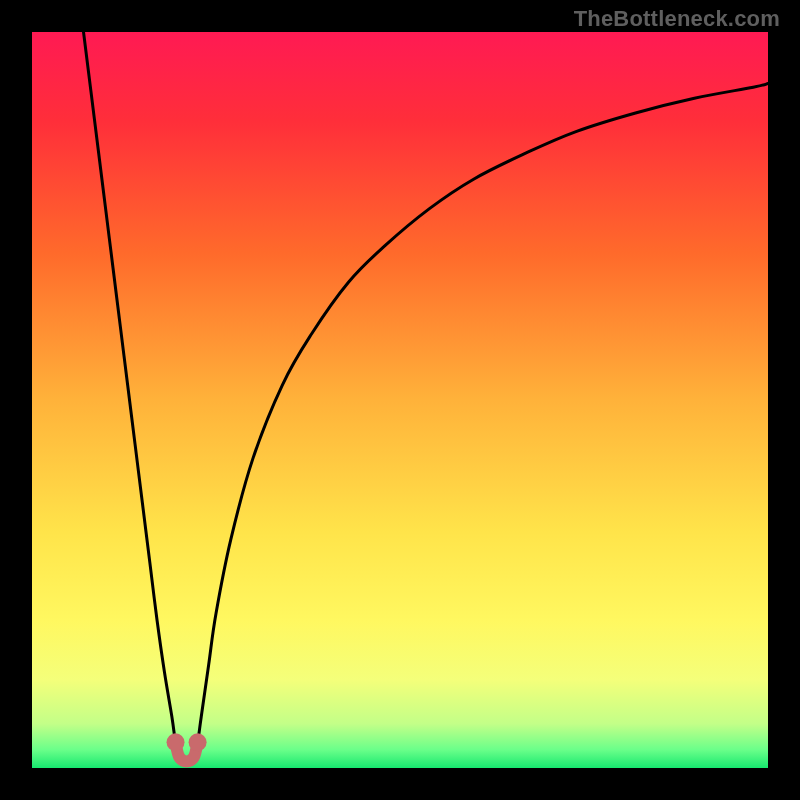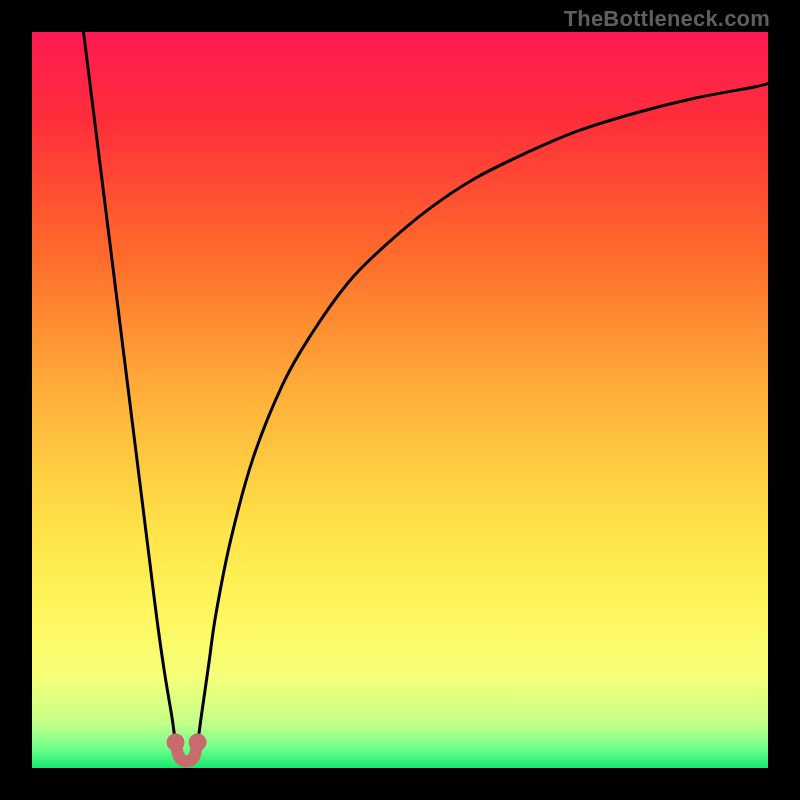--- a/index.html
+++ b/index.html
@@ -27,7 +27,7 @@
   .watermark {
     position: absolute;
     top: 6px;
-    right: 30px;
+    right: 20px;
     font-family: Arial, Helvetica, sans-serif;
     font-size: 22px;
     font-weight: 600;

